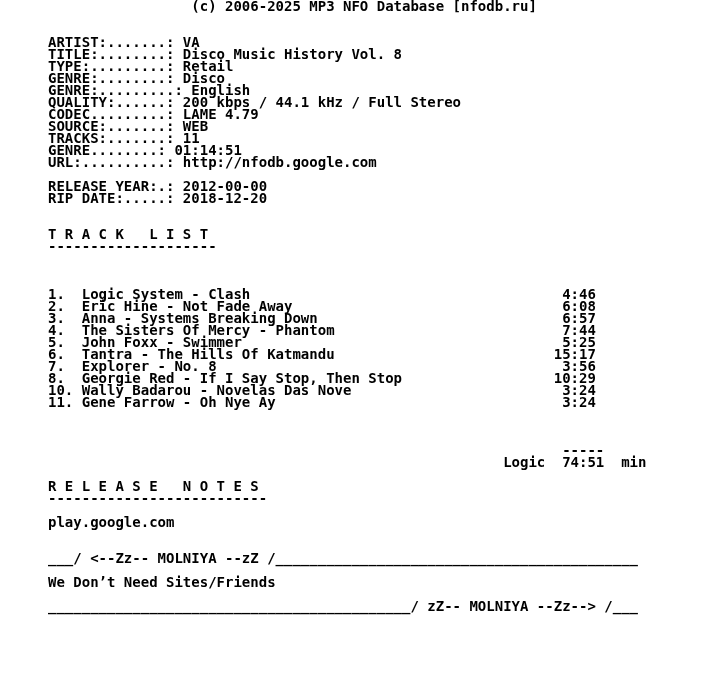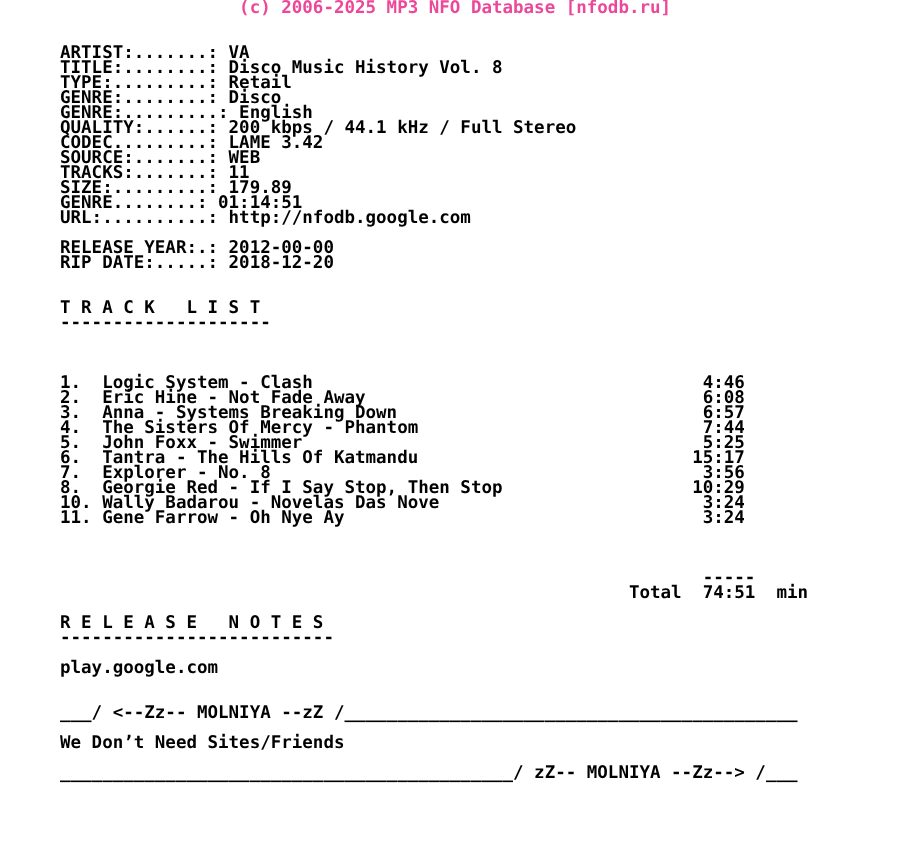--- a/index.html
+++ b/index.html
@@ -33,7 +33,7 @@
 
 <div class="nfo">
 
-  <div class="ln ind17 header-red" style="color: #ec4899;">(c) 2006-2025 MP3 NFO Database [nfodb.ru]</div>
+  <div class="ln ind17 header-red" style="color: #000000;">(c) 2006-2025 MP3 NFO Database [nfodb.ru]</div>
 
   <div class="sp2"></div>
 

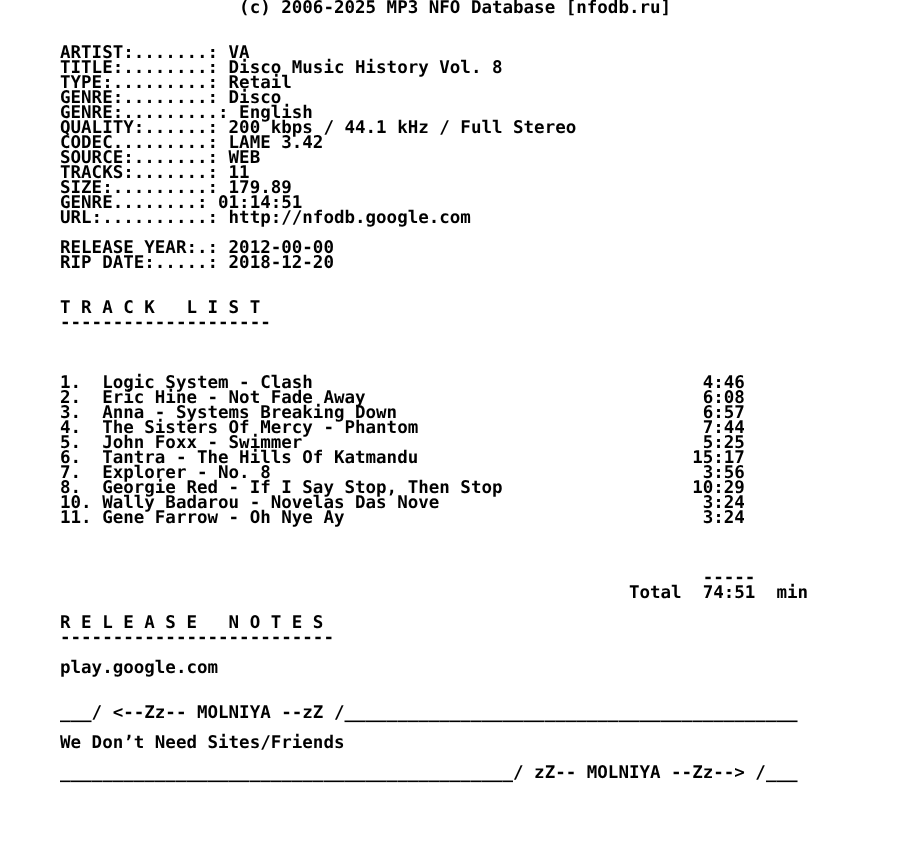--- a/index.html
+++ b/index.html
@@ -44,7 +44,7 @@
       <div class="ln">GENRE:........: Disco</div>
       <div class="ln">GENRE:.........: English</div>
       <div class="ln">QUALITY:......: 200 kbps / 44.1 kHz / Full Stereo</div>
-      <div class="ln">CODEC.........: LAME 3.42</div>
+      <div class="ln">CODEC.........: LAME 4.79</div>
       <div class="ln">SOURCE:.......: WEB</div>
       <div class="ln">TRACKS:.......: 11</div>
       <div class="ln">SIZE:.........: 179.89</div>

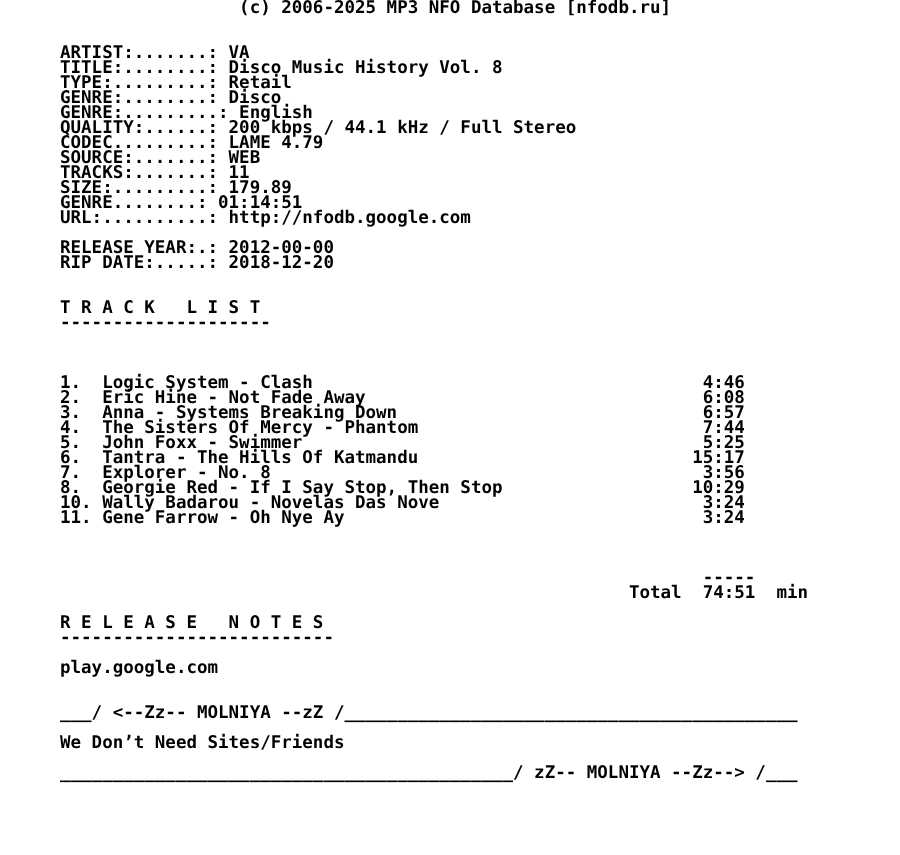--- a/index.html
+++ b/index.html
@@ -47,7 +47,6 @@
       <div class="ln">CODEC.........: LAME 4.79</div>
       <div class="ln">SOURCE:.......: WEB</div>
       <div class="ln">TRACKS:.......: 11</div>
-      <div class="ln">SIZE:.........: 179.89</div>
       <div class="ln">GENRE........: 01:14:51</div>
       <div class="ln">URL:..........: http://nfodb.google.com</div>
     </div>

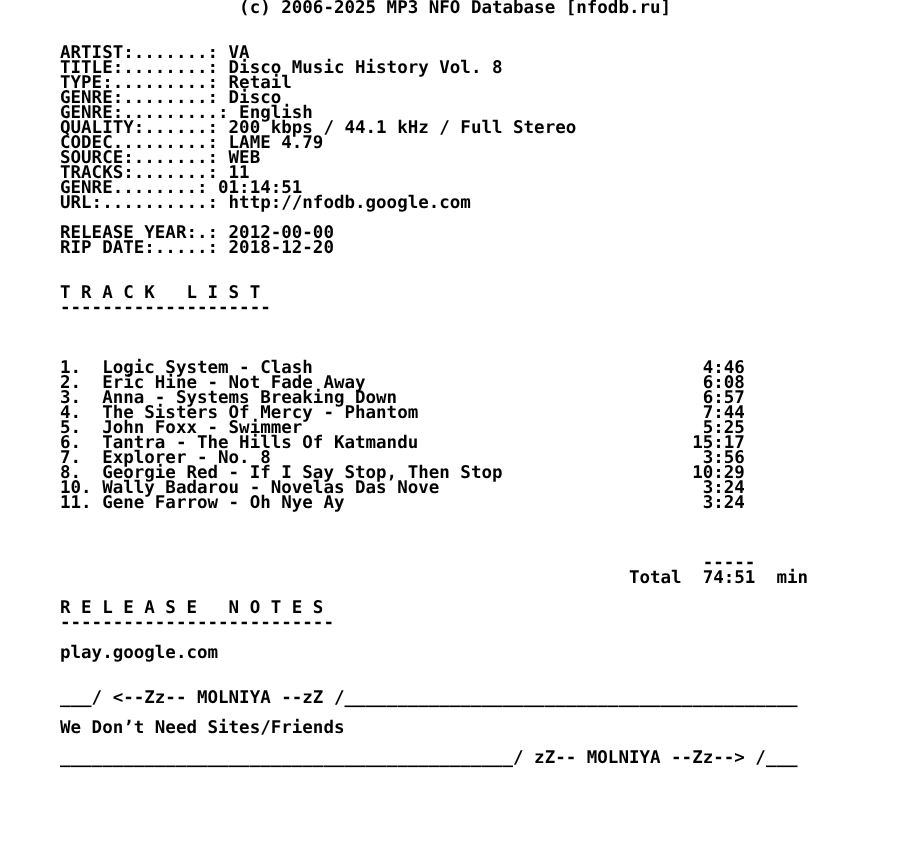--- a/index.html
+++ b/index.html
@@ -81,7 +81,7 @@
   <div class="sp3"></div>
 
   <div class="ln ind61">-----</div>
-  <div class="ln ind54" id="total-line">Total  74:51  min</div>
+  <div class="ln ind54" id="total-line">Logic  74:51  min</div>
 
   <div class="sp1"></div>
 

